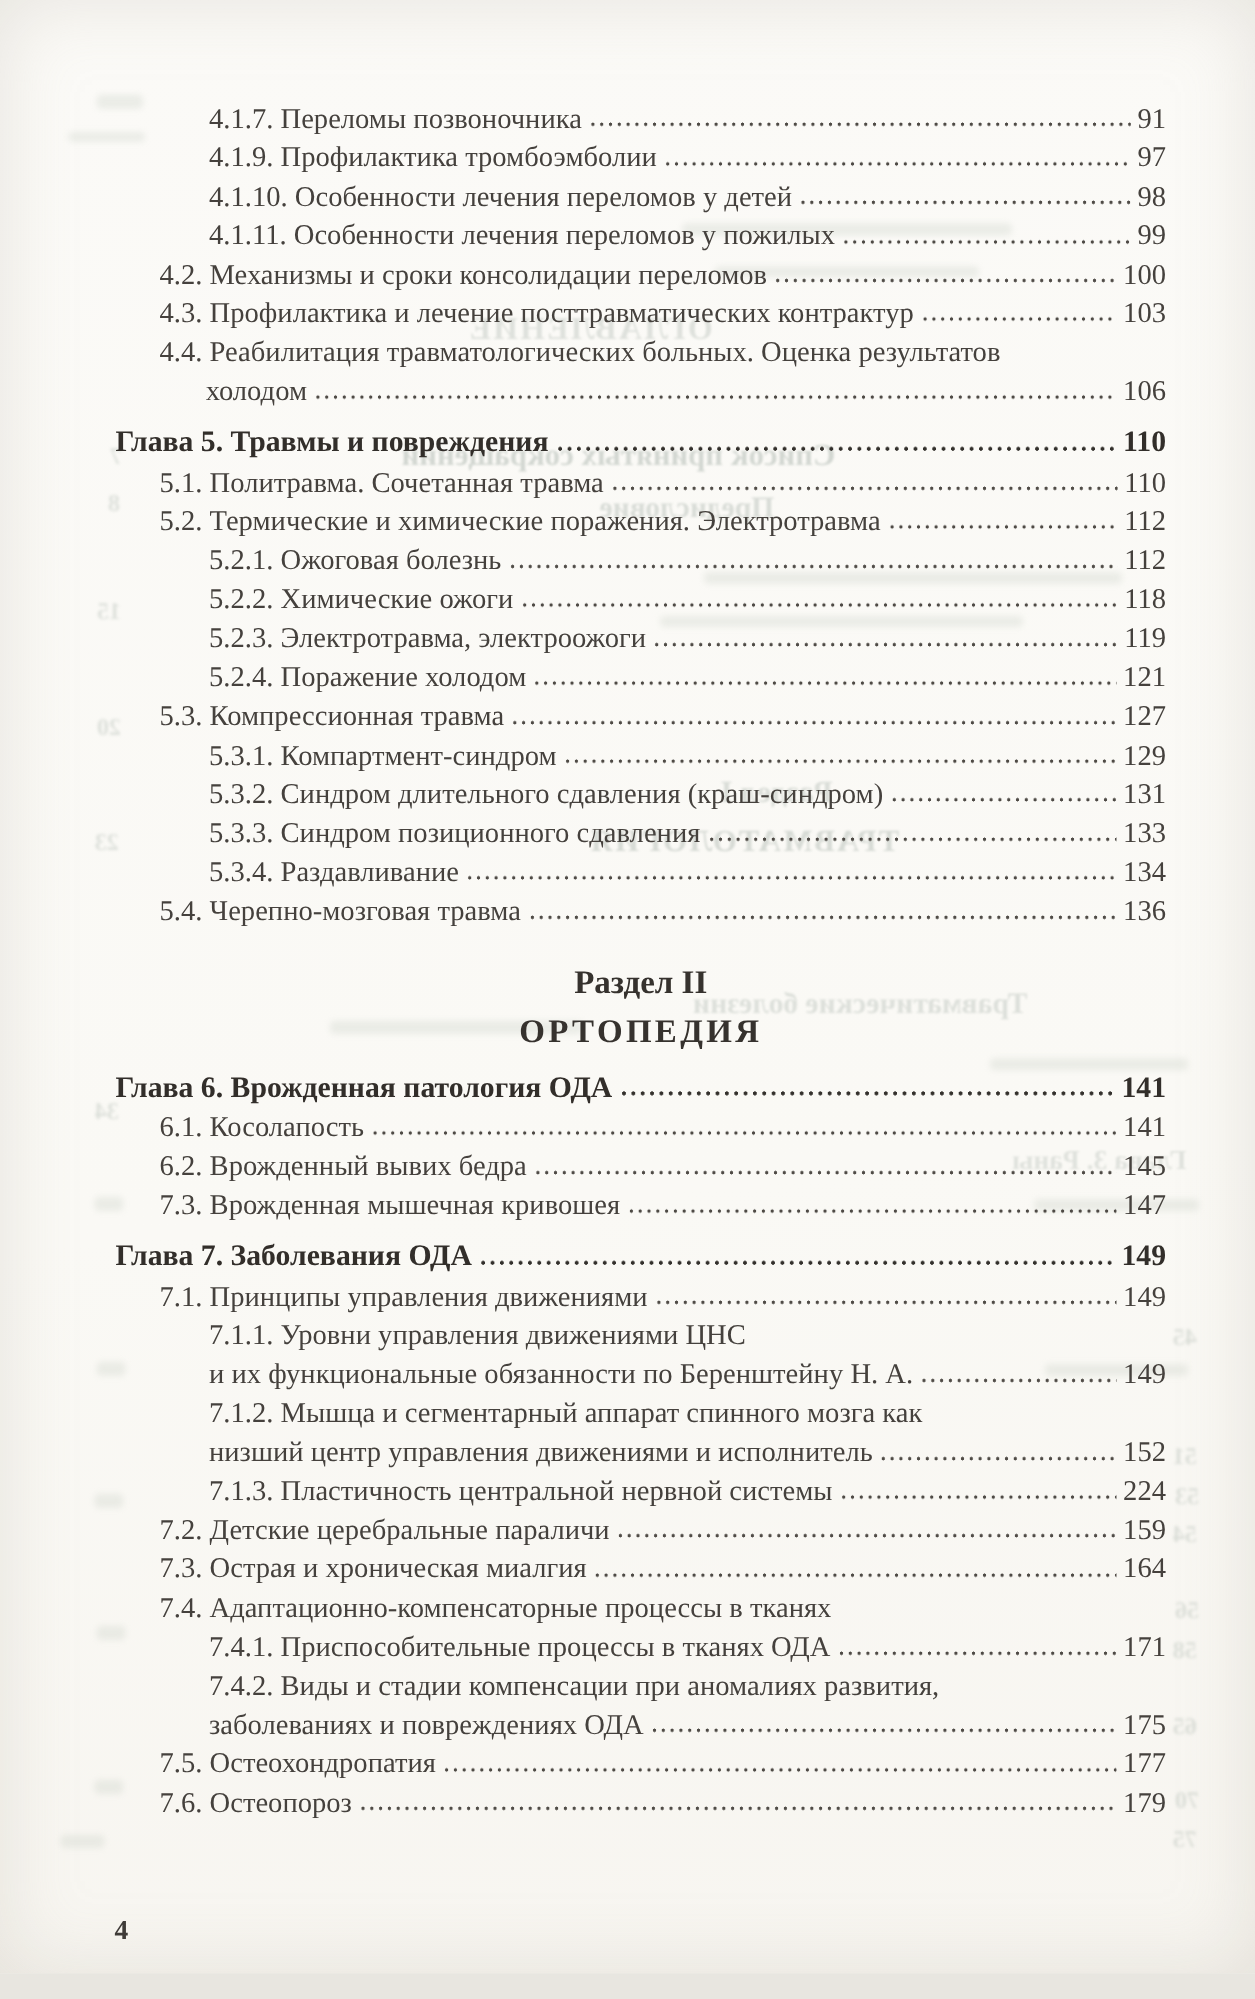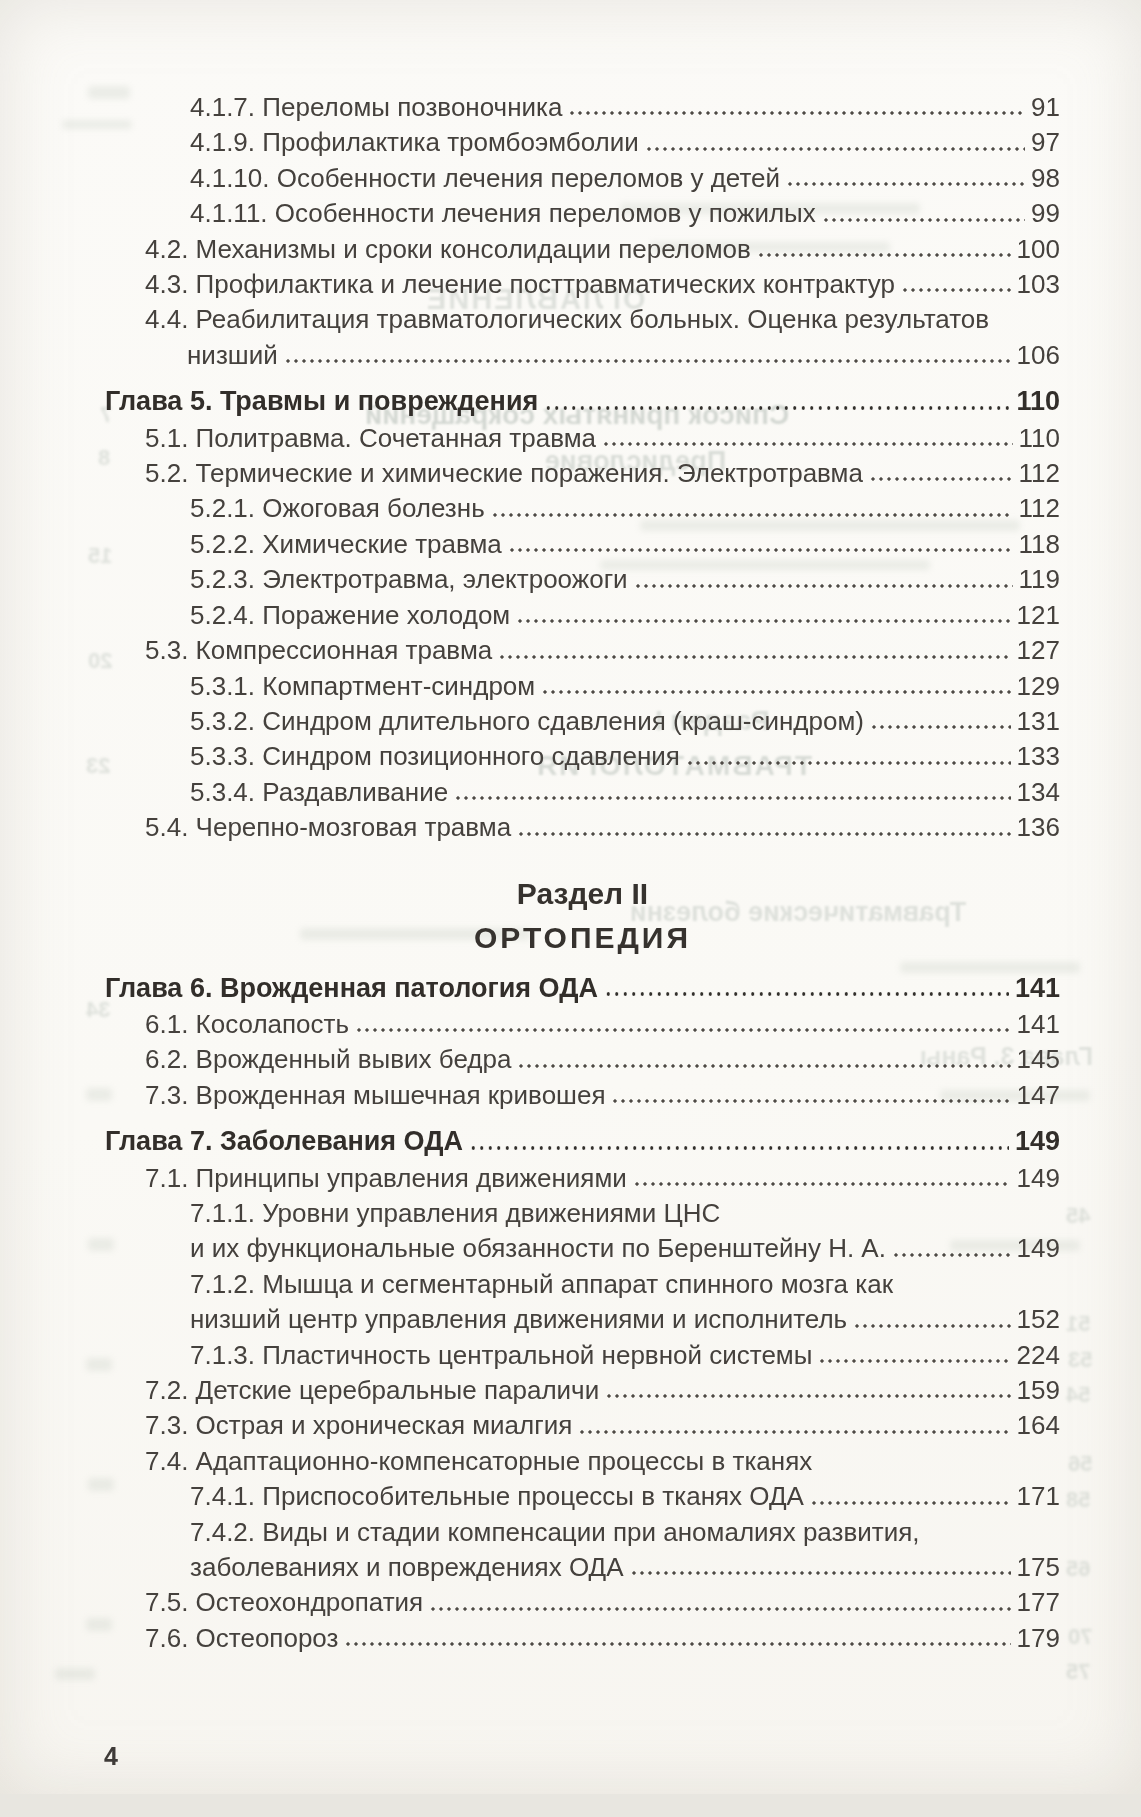--- a/index.html
+++ b/index.html
@@ -6,7 +6,7 @@
   .page{position:relative;width:1141px;height:1794px;overflow:hidden;
         background:linear-gradient(175deg,#fbfaf7 0%,#faf9f5 60%,#f7f5f0 100%);
         box-shadow:inset 0 0 70px rgba(180,172,158,.28);
-        font-family:Liberation Sans, sans-serif;color:#45413d;}
+        font-family:Liberation Serif, serif;color:#45413d;}
   .toc{position:absolute;left:105px;top:90px;width:955px;}
   .r{display:flex;align-items:flex-end;font-size:26px;line-height:35.4px;white-space:nowrap;}
   .lbl{white-space:pre;}

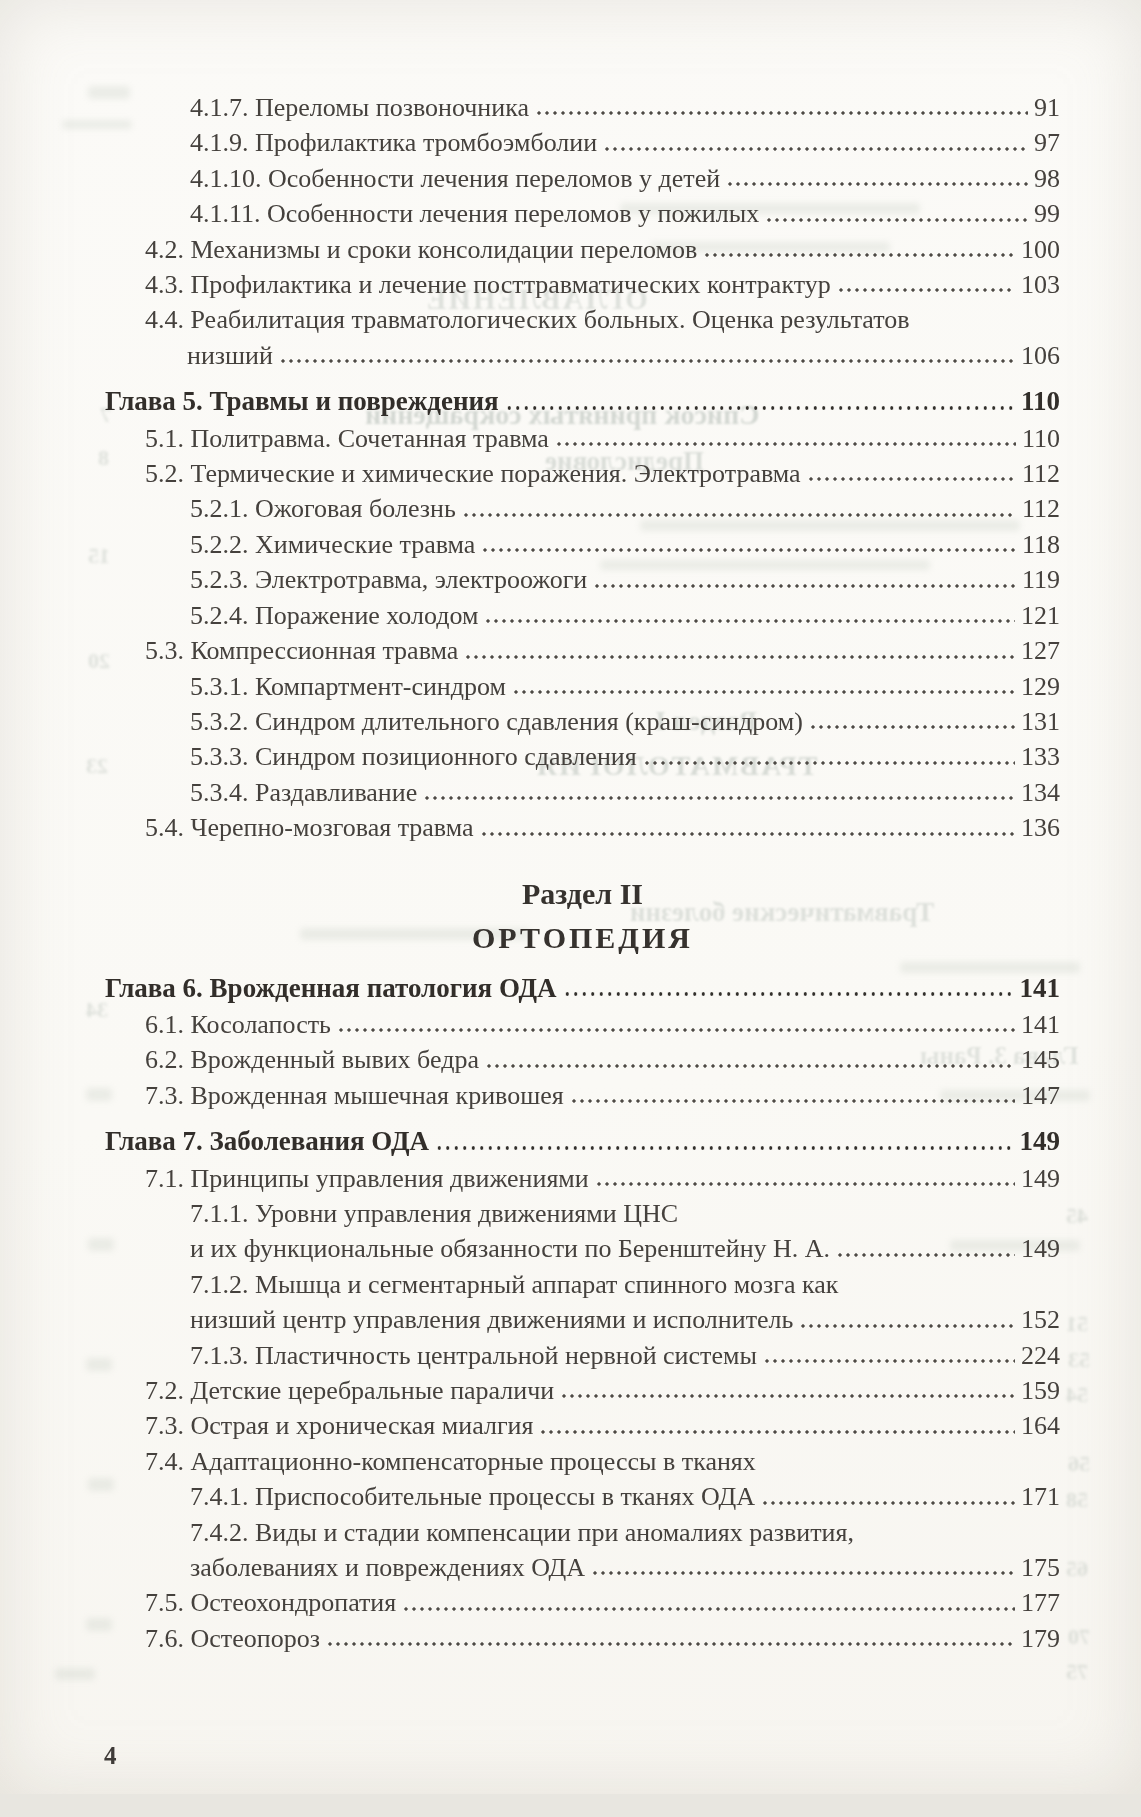--- a/index.html
+++ b/index.html
@@ -116,7 +116,7 @@
         <span class="lbl">4.4. Реабилитация травматологических больных. Оценка результатов</span>
       </div>
     <div class="r c44">
-        <span class="lbl">низший</span>
+        <span class="lbl">холодом</span>
         <span class="dots"></span>
         <span class="pg">106</span>
       </div>

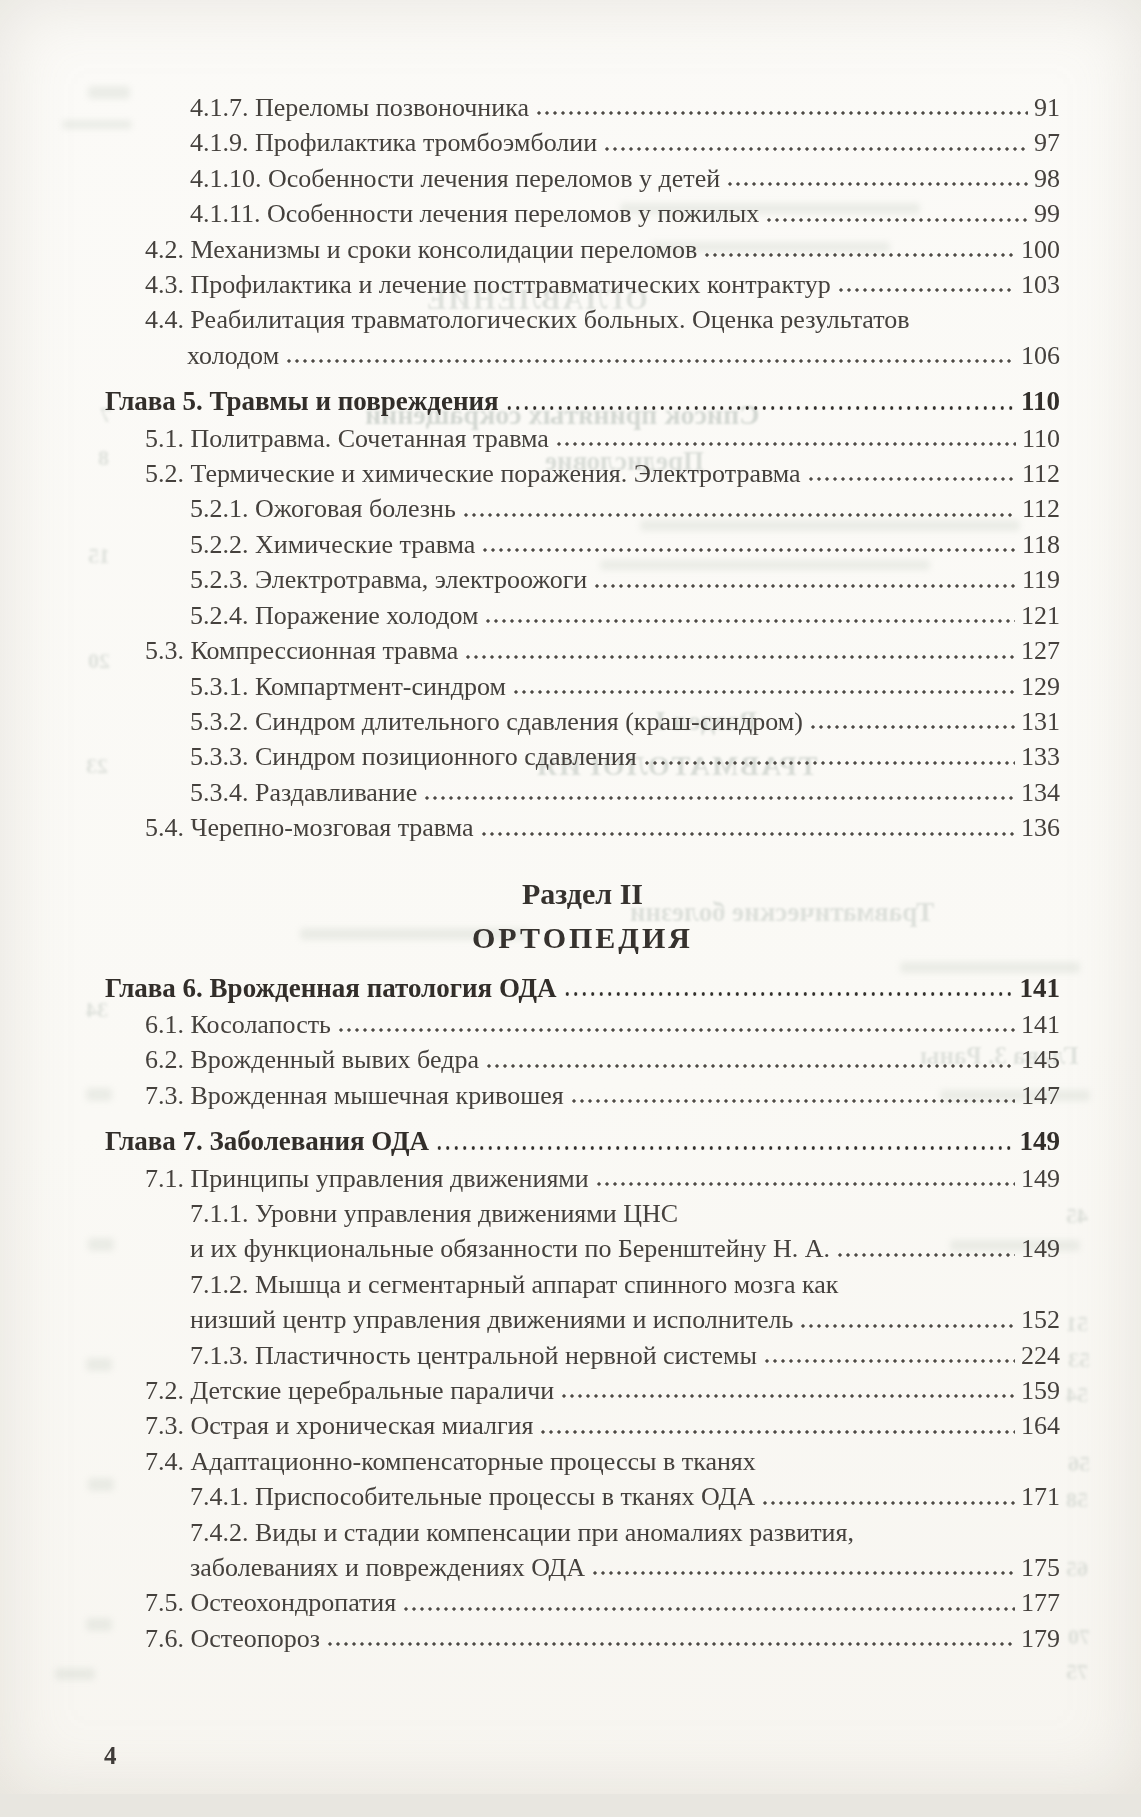--- a/index.html
+++ b/index.html
@@ -142,7 +142,7 @@
         <span class="pg">112</span>
       </div>
     <div class="r l3">
-        <span class="lbl">5.2.2. Химические травма</span>
+        <span class="lbl">5.2.2. Химические ожоги</span>
         <span class="dots"></span>
         <span class="pg">118</span>
       </div>

